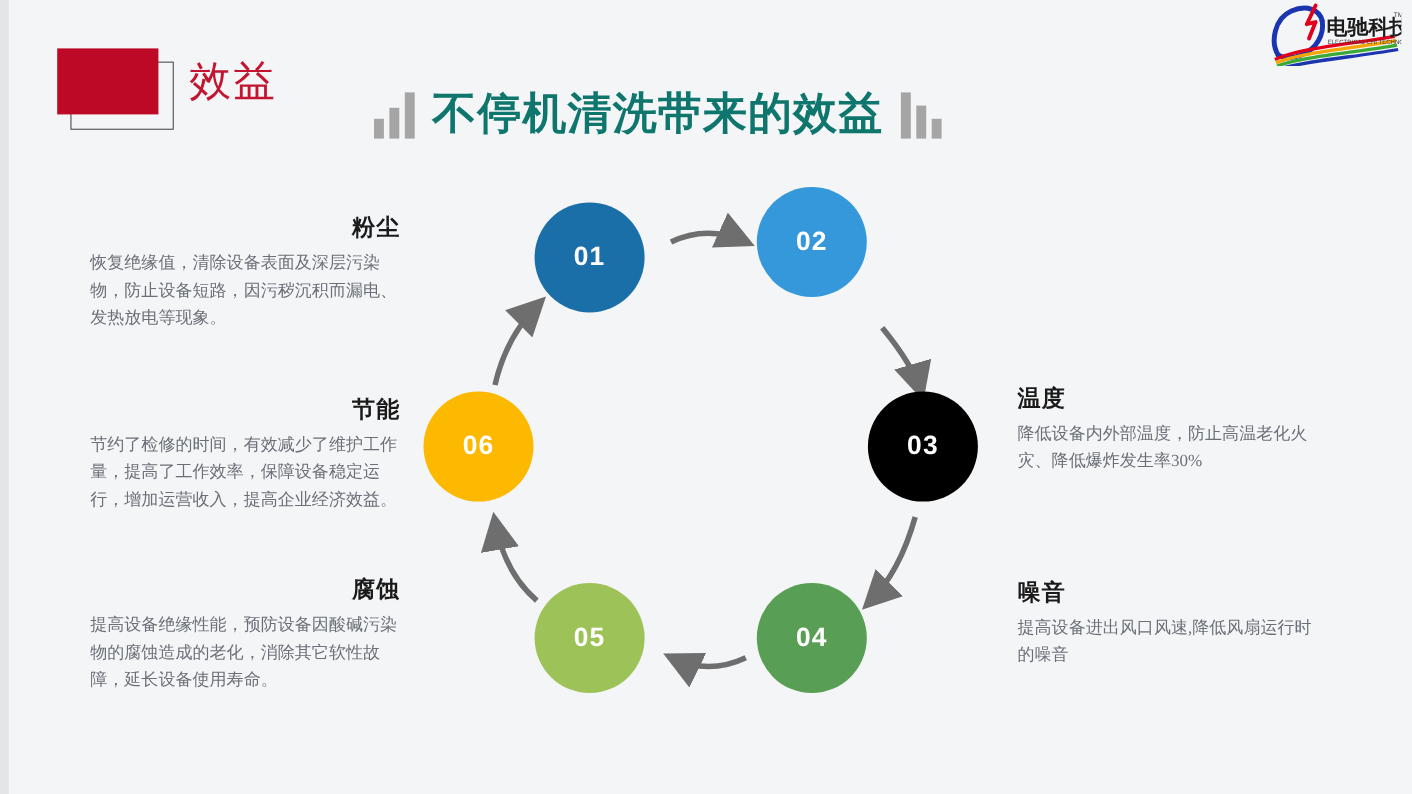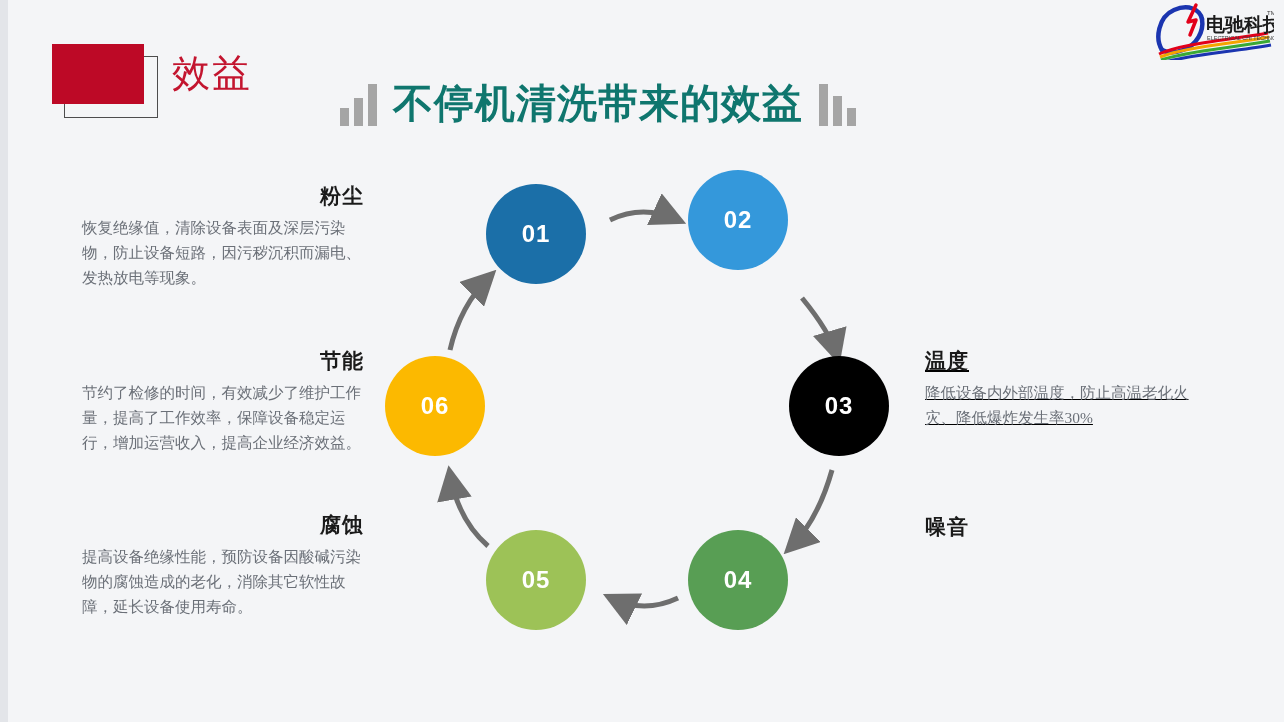--- a/index.html
+++ b/index.html
@@ -97,7 +97,7 @@
   
   .block { position: absolute; width: 282px; }
   .block h3 {
-    margin: 0 0 6px 0;
+    margin: 12px 0 6px 0;
     font-size: 21px;
     font-weight: bold;
     color: #1a1a1a;

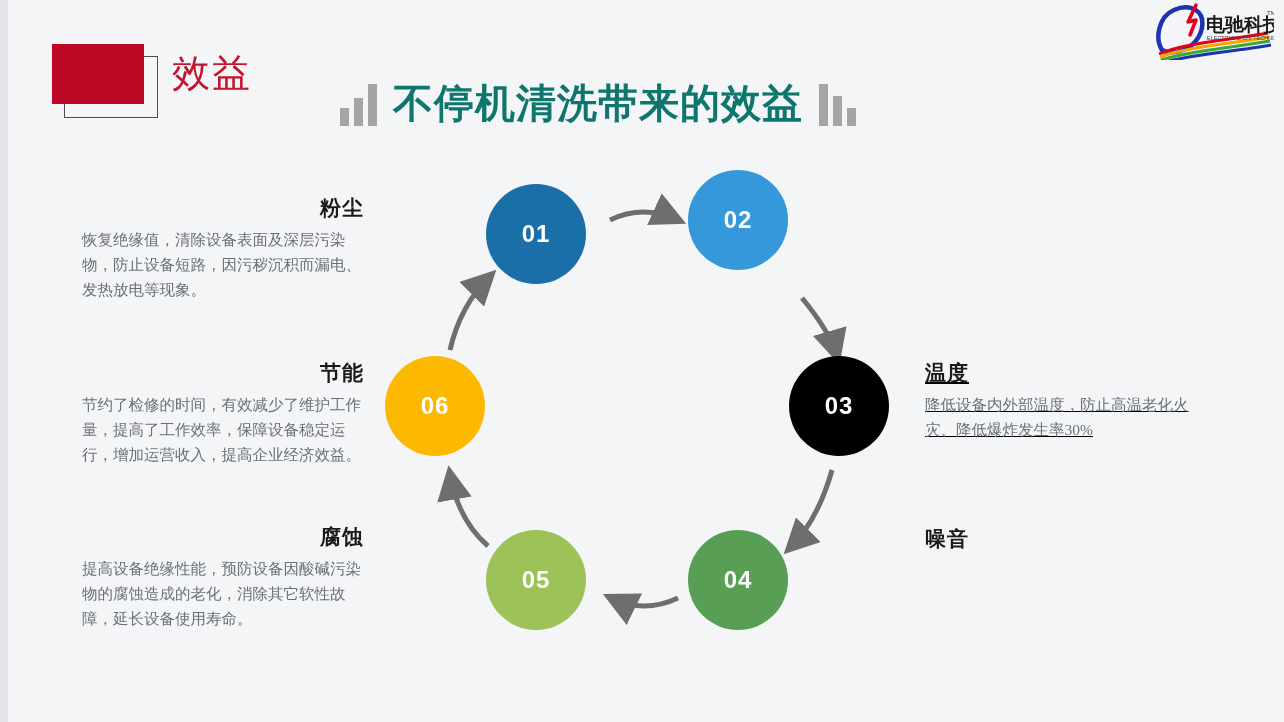--- a/index.html
+++ b/index.html
@@ -119,7 +119,7 @@
   #blk-energy { top: 348px; }
   #blk-corro  { top: 512px; }
   #blk-static { top: 185px; }
-  #blk-temp   { top: 348px; text-decoration: underline; }
+  #blk-temp   { top: 338px; }
   #blk-noise  { top: 514px; }
 
   

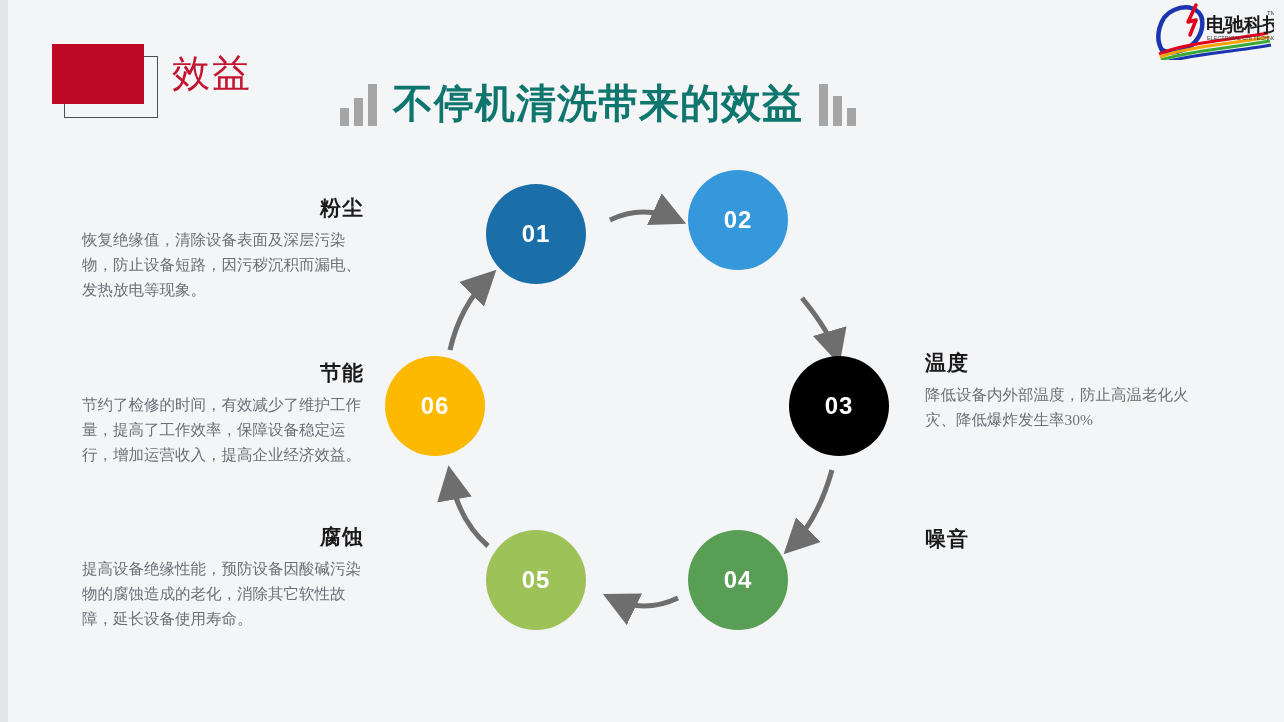--- a/index.html
+++ b/index.html
@@ -214,6 +214,7 @@
   </div>
   <div class="block right" id="blk-noise">
     <h3>噪音</h3>
+    <p>提高设备进出风口风速,降低风扇运行时的噪音</p>
   </div>
 
   <div class="cycle">

